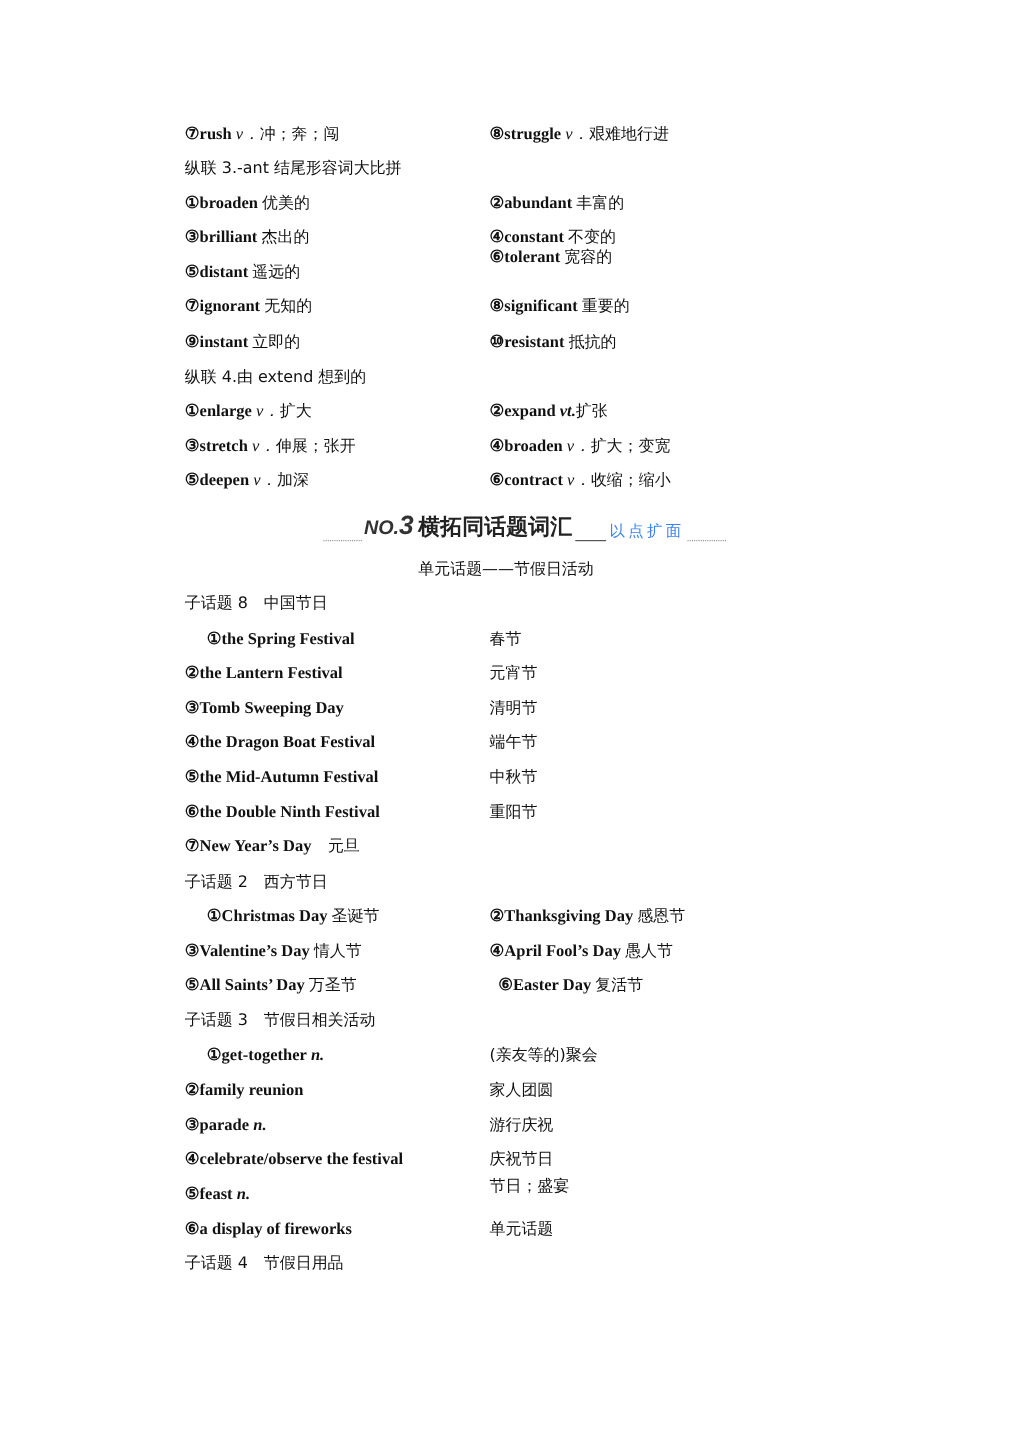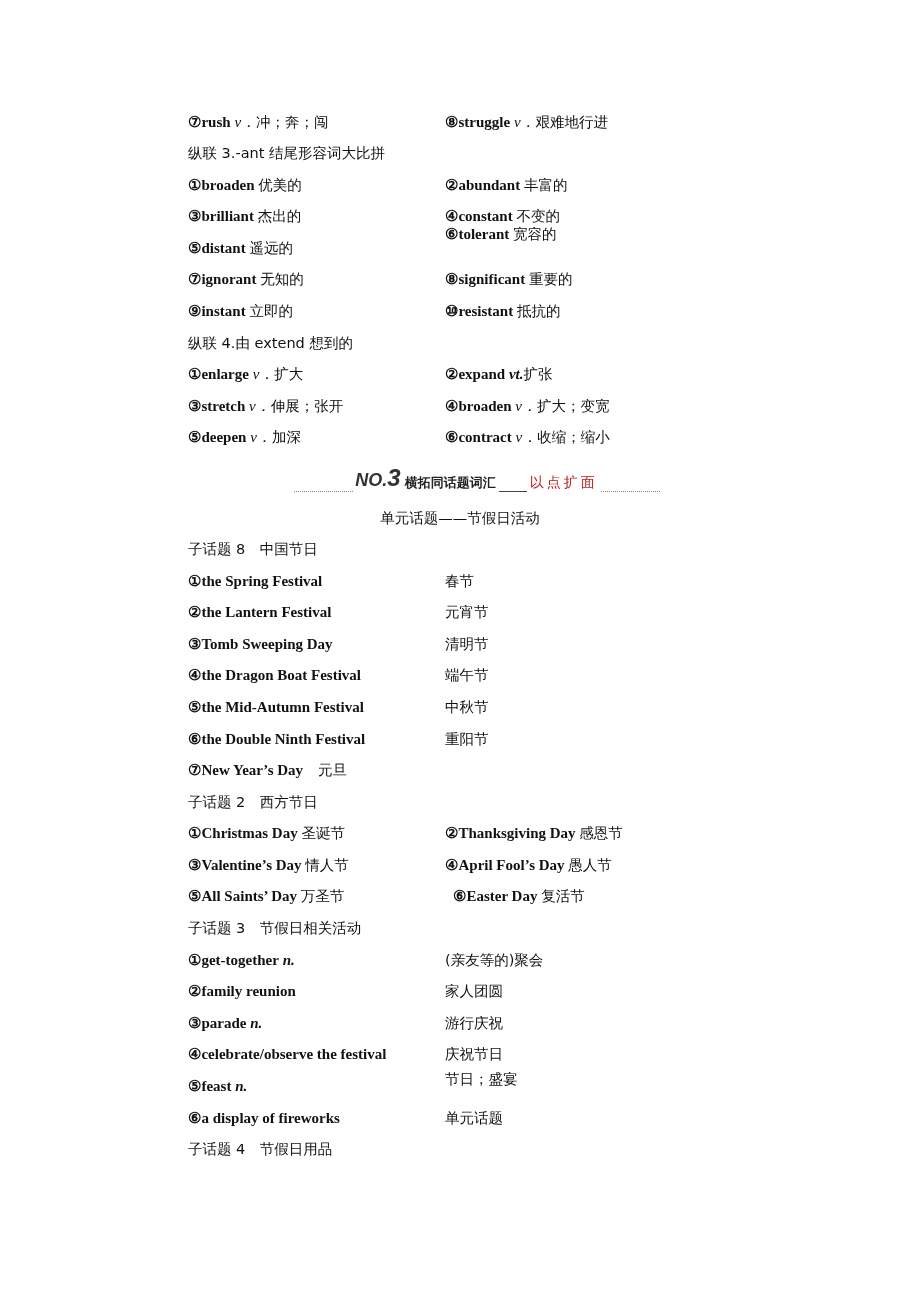--- a/index.html
+++ b/index.html
@@ -5,7 +5,7 @@
   html, body { margin: 0; padding: 0; background: #ffffff; }
   body { width: 920px; height: 1302px; position: relative; overflow: hidden;
          font-family: "Liberation Serif", "DejaVu Serif", serif; color: #111; }
-  .line { position: absolute; left: 188px; font-size: 15px; line-height: 20px; white-space: nowrap; }
+  .line { position: absolute; left: 168px; font-size: 15px; line-height: 20px; white-space: nowrap; }
   .col2 { position: absolute; left: 445px; font-size: 15px; line-height: 20px; white-space: nowrap; }
   .en { font-weight: bold; }
   .it { font-style: italic; font-weight: normal; }

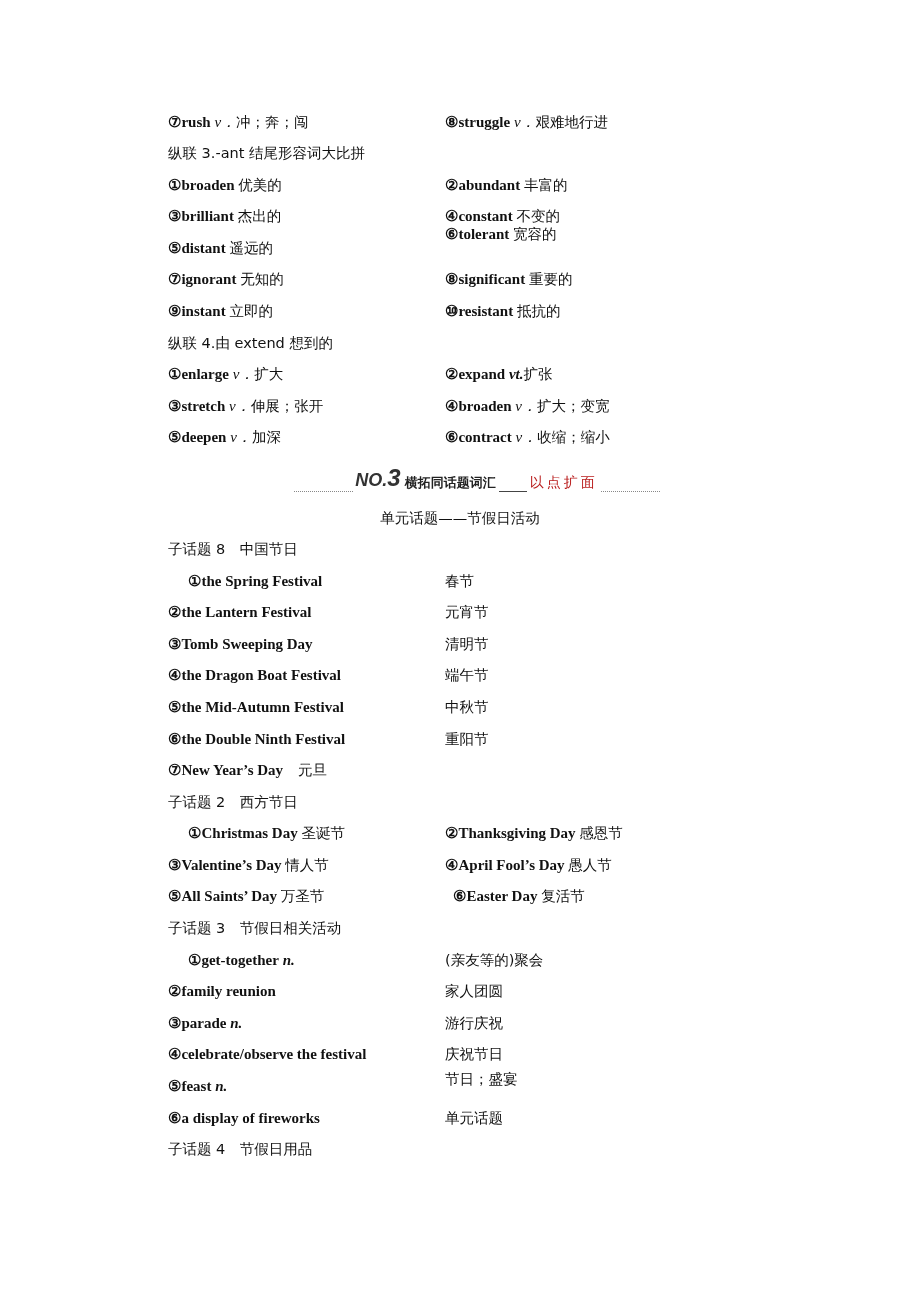--- a/index.html
+++ b/index.html
@@ -18,7 +18,7 @@
   .header .no { font-family: "Liberation Sans", sans-serif; font-weight: bold; font-style: italic;
                 font-size: 18px; color: #333; margin: 0 4px 0 2px; }
   .header .no .big { font-size: 24px; }
-  .header .title { font-family: "DejaVu Sans", sans-serif; font-weight: bold; font-size: 13px; color: #222; }
+  .header .title { font-family: "DejaVu Sans", sans-serif; font-weight: bold; font-size: 20px; color: #222; }
   .header .dash { display: inline-block; width: 28px; border-top: 1.5px solid #444; margin: 0 3px; vertical-align: middle; }
   .header .sub { font-family: "DejaVu Sans", sans-serif; font-size: 14px; color: #b91c1c; letter-spacing: 3px; margin-right: 3px; }
   .center { position: absolute; top: 508px; left: 0; width: 920px; text-align: center;

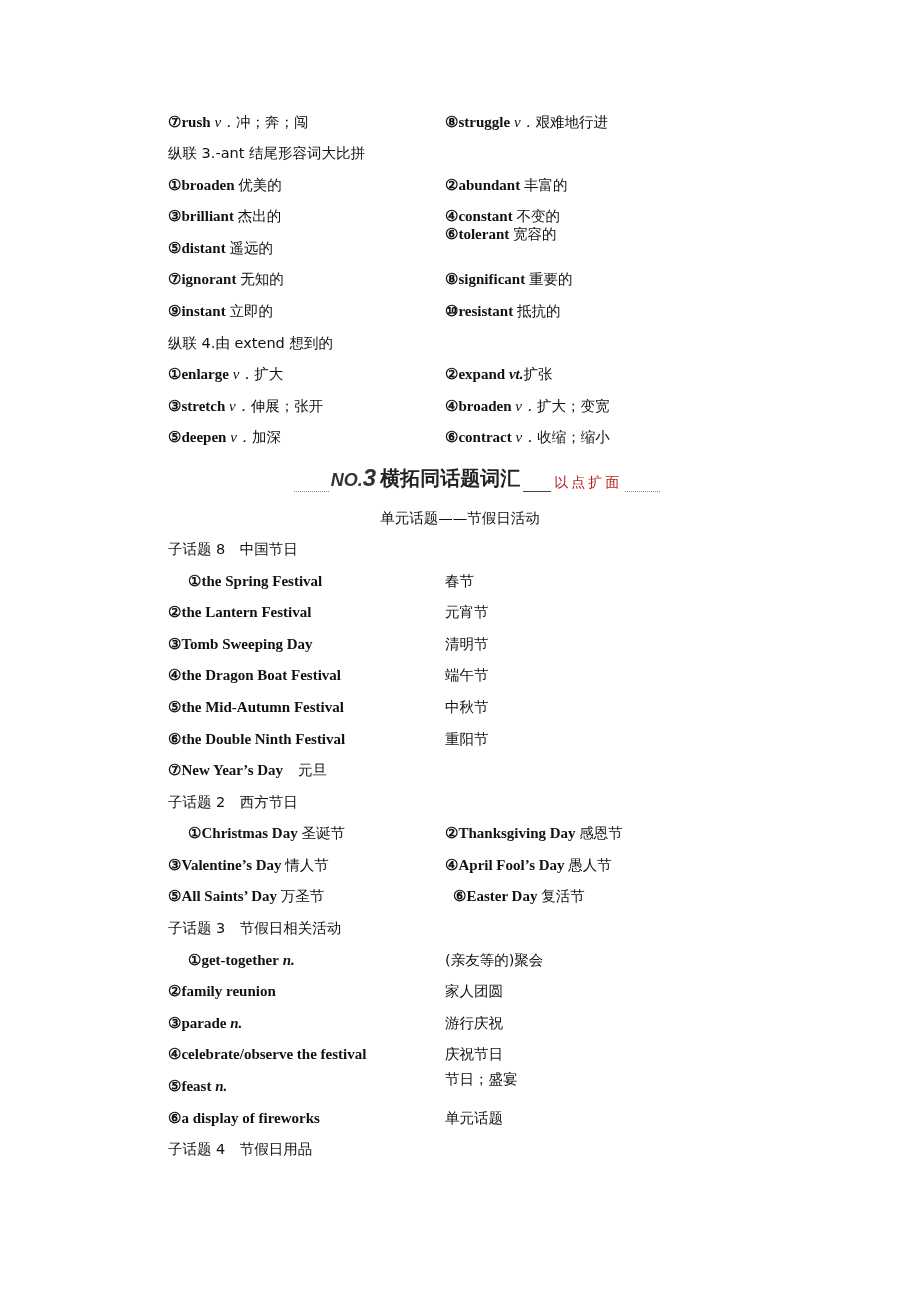--- a/index.html
+++ b/index.html
@@ -20,7 +20,7 @@
   .header .no .big { font-size: 24px; }
   .header .title { font-family: "DejaVu Sans", sans-serif; font-weight: bold; font-size: 20px; color: #222; }
   .header .dash { display: inline-block; width: 28px; border-top: 1.5px solid #444; margin: 0 3px; vertical-align: middle; }
-  .header .sub { font-family: "DejaVu Sans", sans-serif; font-size: 14px; color: #b91c1c; letter-spacing: 3px; margin-right: 3px; }
+  .header .sub { font-family: "DejaVu Sans", sans-serif; font-size: 14px; color: #3b82f6; letter-spacing: 3px; margin-right: 3px; }
   .center { position: absolute; top: 508px; left: 0; width: 920px; text-align: center;
             font-family: "DejaVu Sans", sans-serif; font-size: 14.5px; line-height: 20px; }
 </style>

